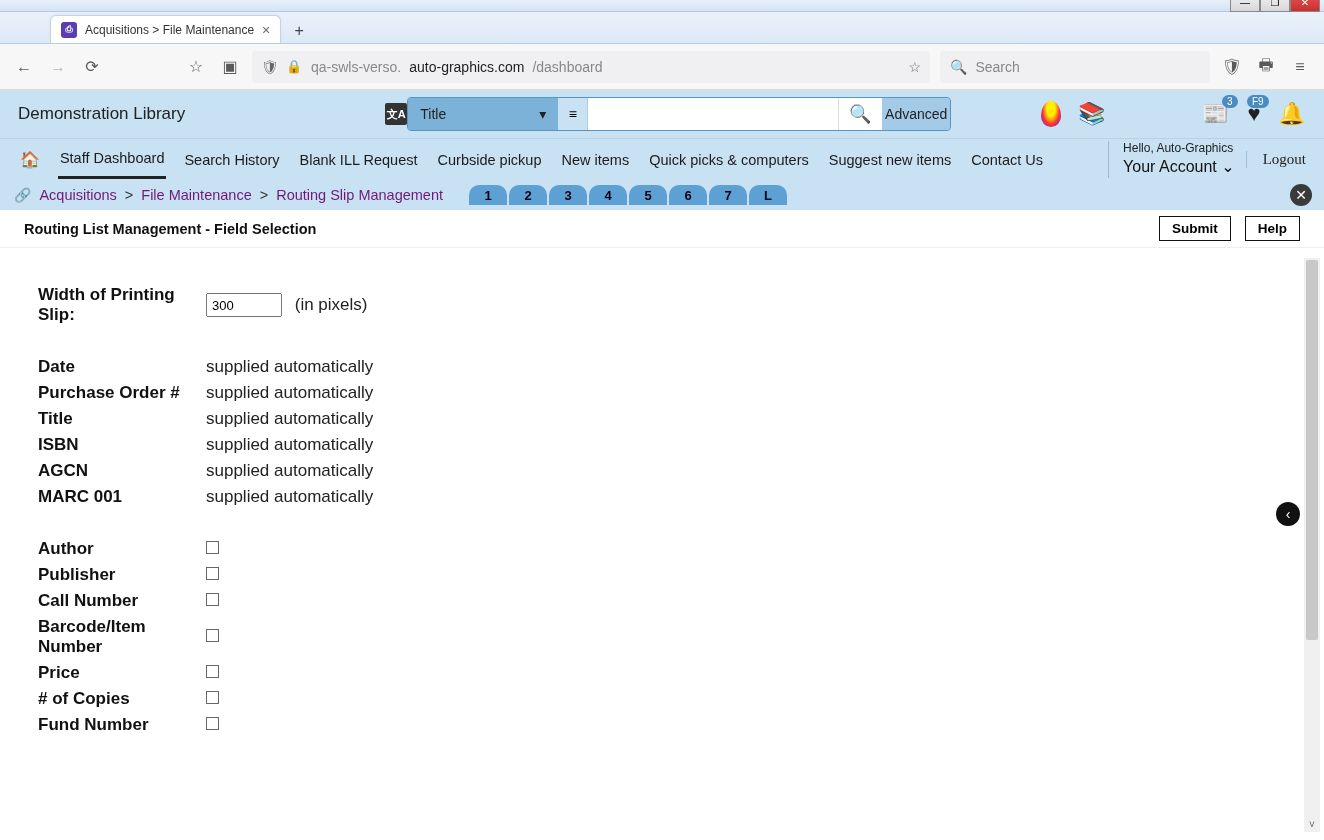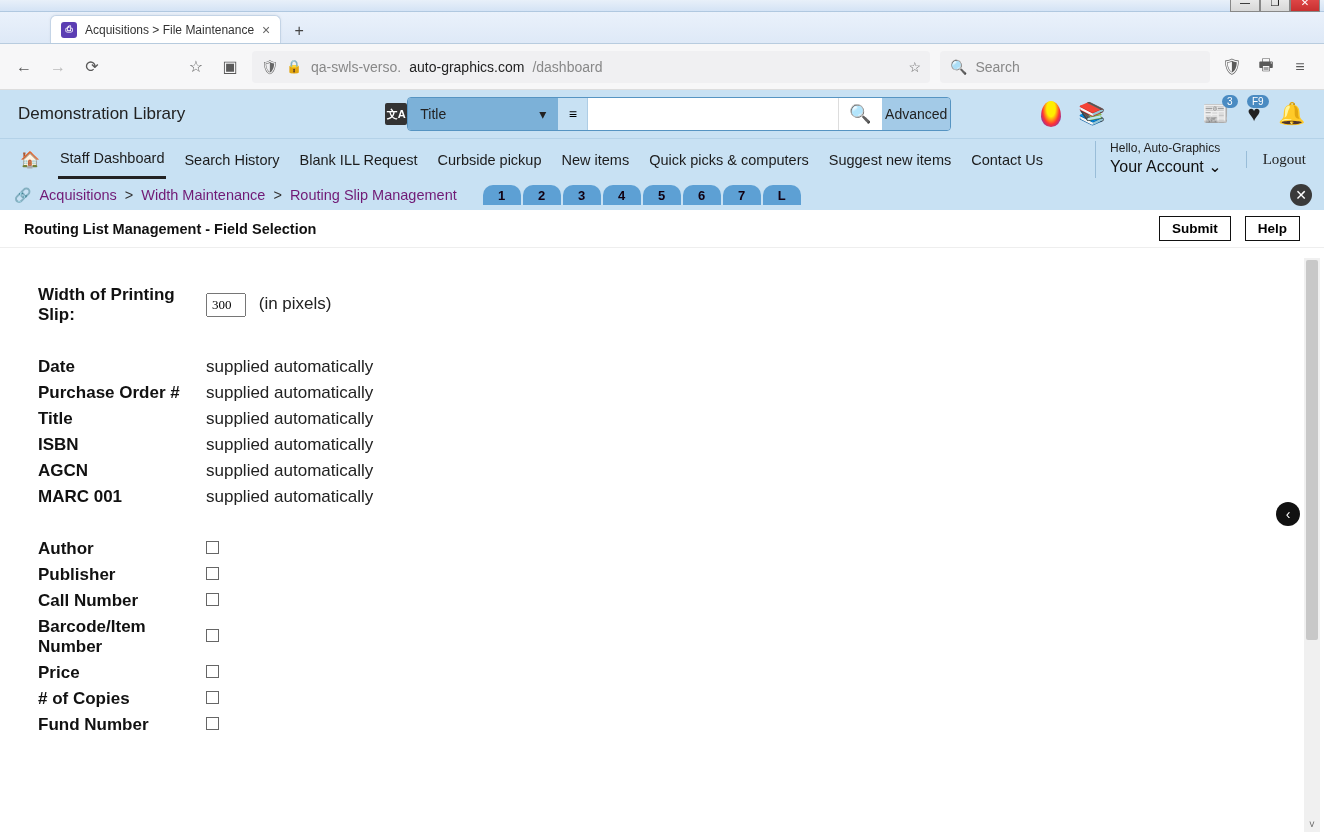--- a/index.html
+++ b/index.html
@@ -49,7 +49,7 @@
 .nav-bar a { color: #1c1c1c; text-decoration: none; font-size: 14.5px; padding: 10px 2px; }
 .nav-bar a.active { border-bottom: 3px solid #222; }
 .nav-bar .home-ic { font-size: 16px; }
-.nav-right { margin-left: auto; display: flex; align-items: center; gap: 24px; }
+.nav-right { margin-left: auto; display: flex; align-items: center; gap: 11px; }
 .account-block { display: flex; flex-direction: column; border-left: 1px solid #99bdd8; padding-left: 14px; line-height: 1.3; }
 .account-block .hello { font-size: 12px; color: #222; }
 .account-block .acct { font-size: 16px; color: #111; }

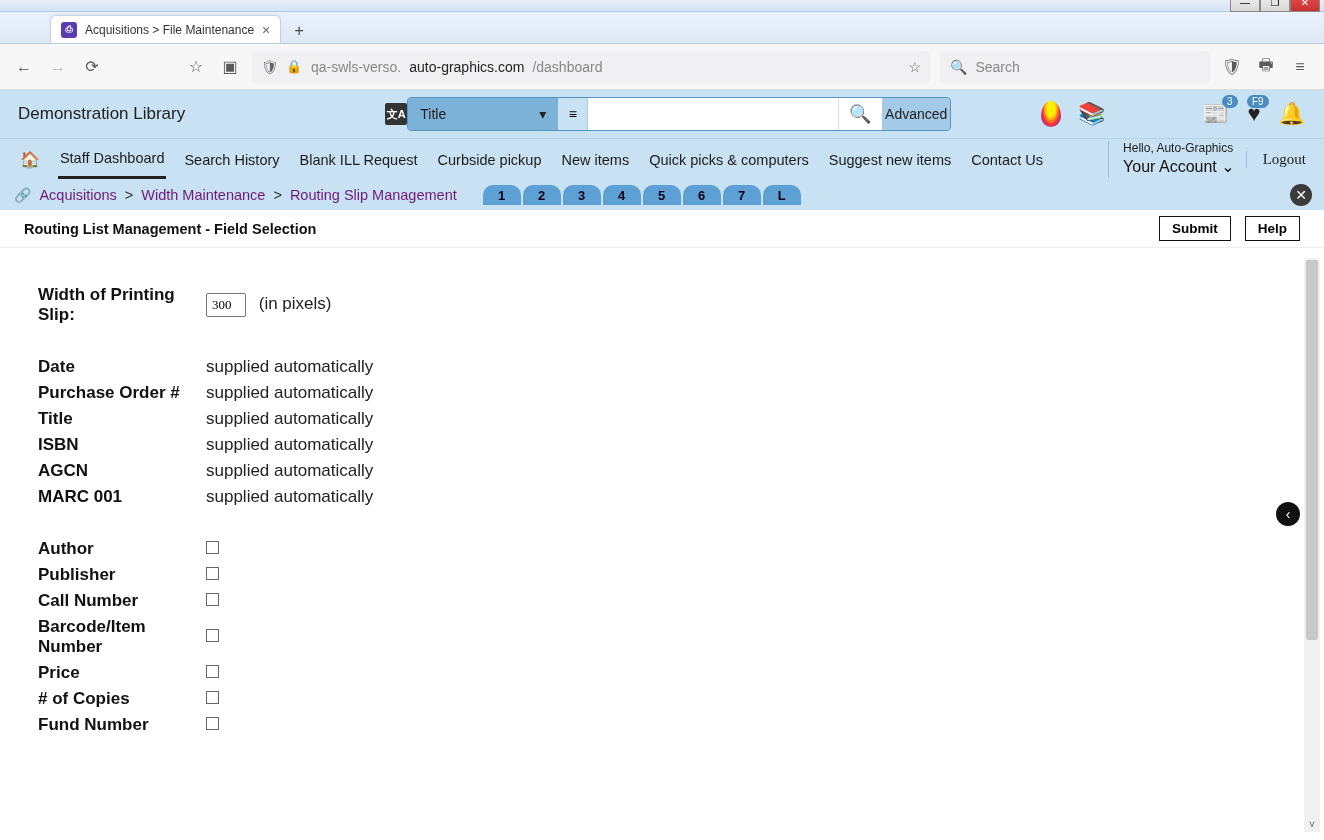--- a/index.html
+++ b/index.html
@@ -186,7 +186,7 @@
   <span class="link-ic">🔗</span>
   <a href="#">Acquisitions</a>
   <span class="crumb-sep">&gt;</span>
-  <a href="#">Width Maintenance</a>
+  <a href="#">File Maintenance</a>
   <span class="crumb-sep">&gt;</span>
   <a href="#">Routing Slip Management</a>
   <div class="page-tabs">

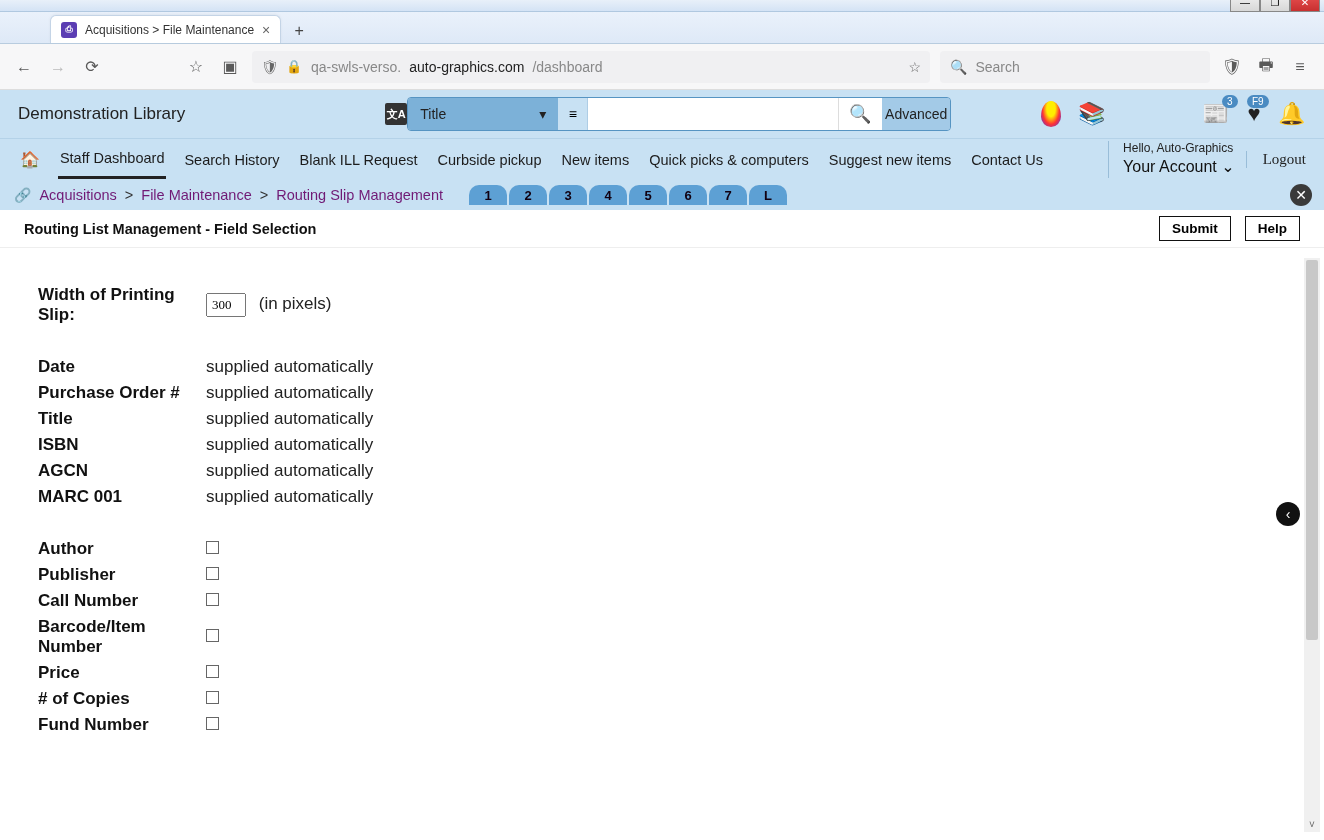--- a/index.html
+++ b/index.html
@@ -77,7 +77,7 @@
 .form-table td { vertical-align: middle; padding: 3px 6px; font-size: 17px; }
 .form-table td.lbl { font-weight: bold; color: #111; width: 168px; }
 .form-table td.val { color: #222; }
-.form-table input[type=text] { width: 40px; height: 24px; padding: 2px 4px; font-size: 13px; font-family: Liberation Serif, serif; }
+.form-table input[type=text] { width: 76px; height: 24px; padding: 2px 4px; font-size: 13px; }
 .spacer-row td { height: 26px; }
 .chk { width: 13px; height: 13px; border: 1px solid #666; display: inline-block; background: #fff; }
 

